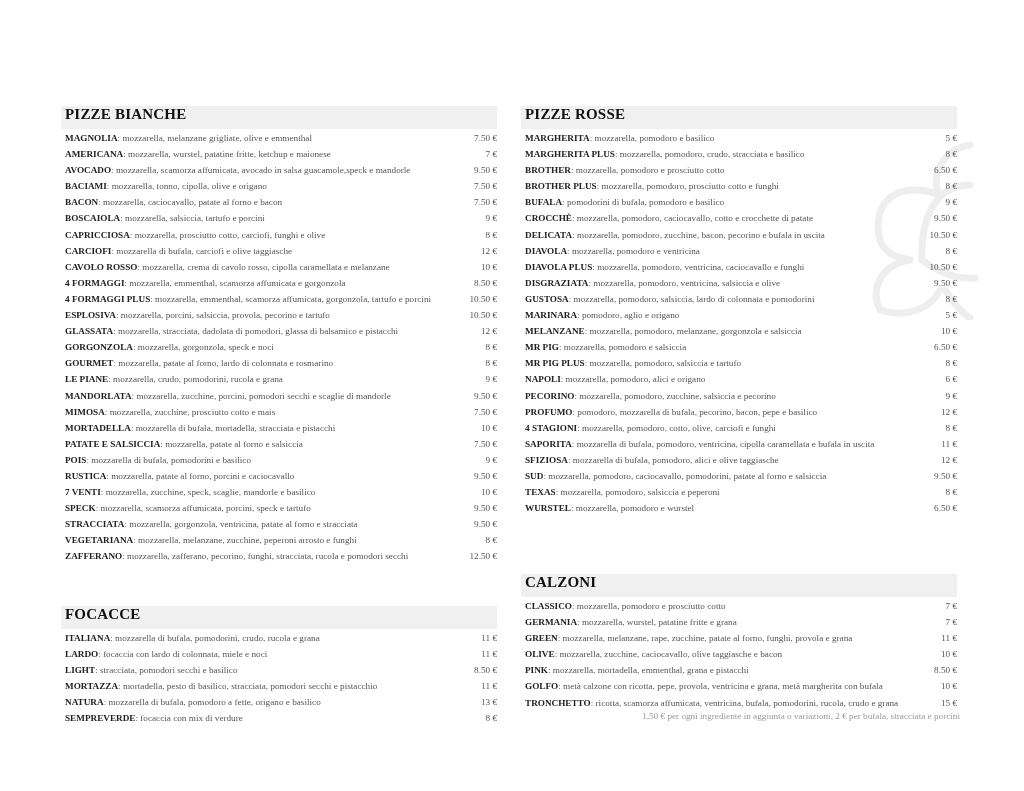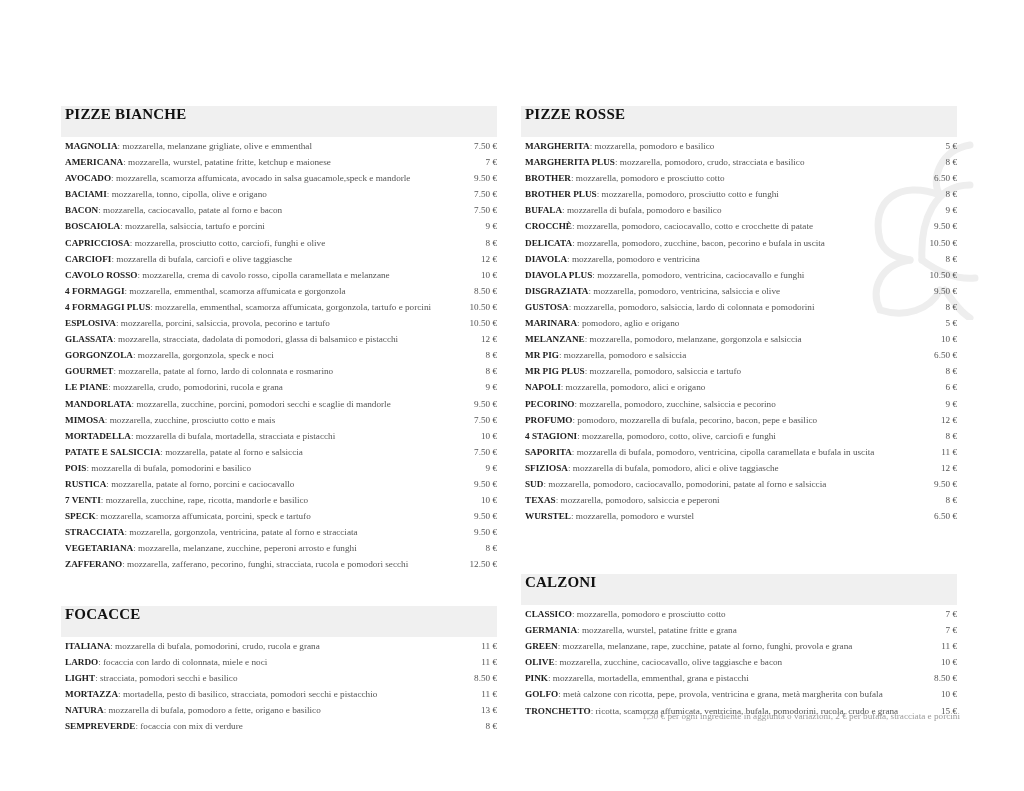--- a/index.html
+++ b/index.html
@@ -17,7 +17,7 @@
     }
     .section .title {
       background: #f0f0f0;
-      height: 31px;
+      height: 23px;
       font-size: 15px; line-height: 16px;
       font-weight: bold; color: #111;
       padding-left: 4px;

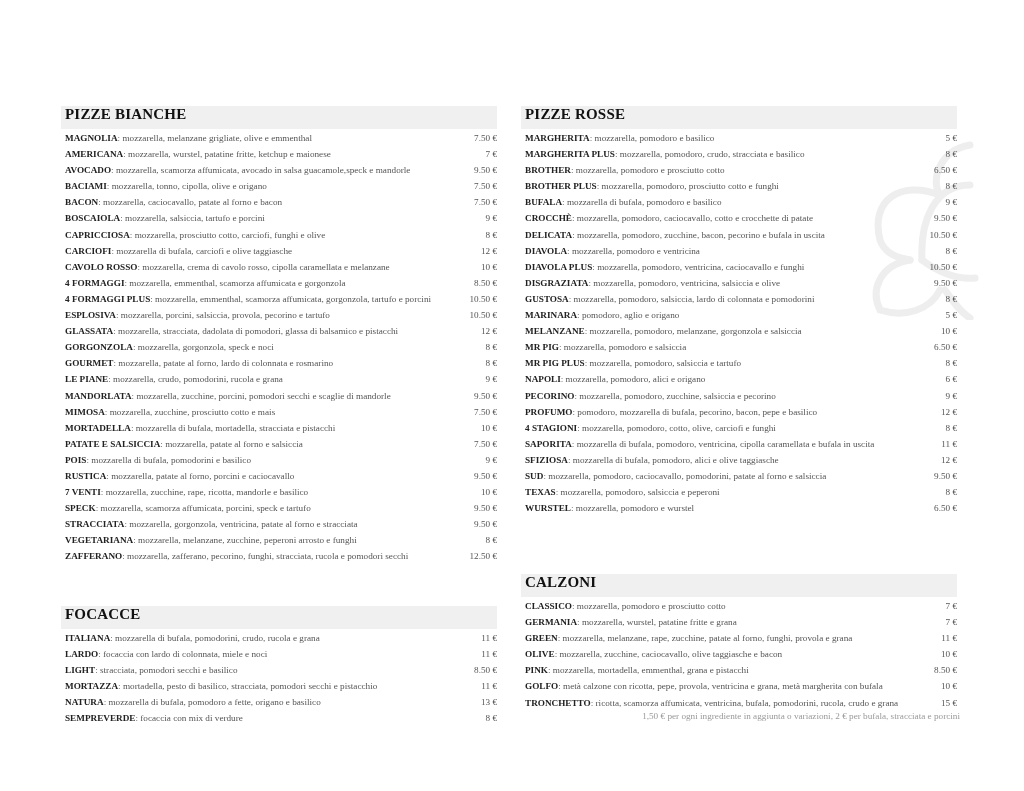--- a/index.html
+++ b/index.html
@@ -100,7 +100,7 @@
       <div class="row"><span class="name">MARGHERITA PLUS</span><span class="desc">: mozzarella, pomodoro, crudo, stracciata e basilico</span><span class="price">8 €</span></div>
       <div class="row"><span class="name">BROTHER</span><span class="desc">: mozzarella, pomodoro e prosciutto cotto</span><span class="price">6.50 €</span></div>
       <div class="row"><span class="name">BROTHER PLUS</span><span class="desc">: mozzarella, pomodoro, prosciutto cotto e funghi</span><span class="price">8 €</span></div>
-      <div class="row"><span class="name">BUFALA</span><span class="desc">: mozzarella di bufala, pomodoro e basilico</span><span class="price">9 €</span></div>
+      <div class="row"><span class="name">BUFALA</span><span class="desc">: pomodorini di bufala, pomodoro e basilico</span><span class="price">9 €</span></div>
       <div class="row"><span class="name">CROCCHÈ</span><span class="desc">: mozzarella, pomodoro, caciocavallo, cotto e crocchette di patate</span><span class="price">9.50 €</span></div>
       <div class="row"><span class="name">DELICATA</span><span class="desc">: mozzarella, pomodoro, zucchine, bacon, pecorino e bufala in uscita</span><span class="price">10.50 €</span></div>
       <div class="row"><span class="name">DIAVOLA</span><span class="desc">: mozzarella, pomodoro e ventricina</span><span class="price">8 €</span></div>

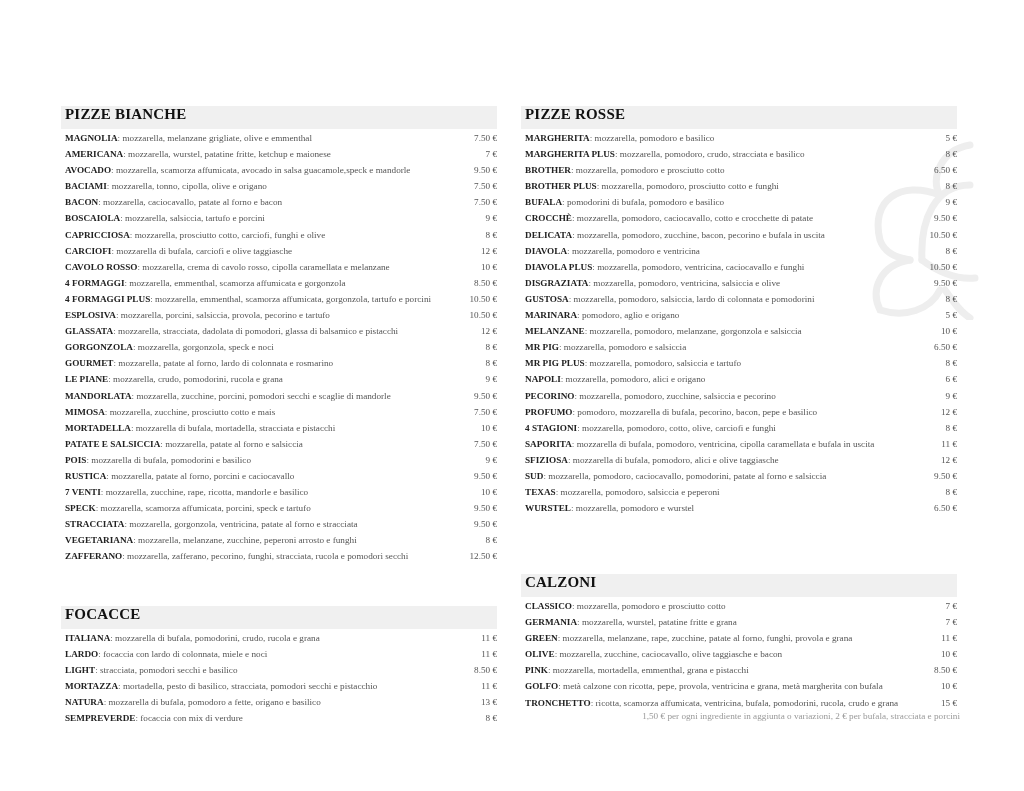--- a/index.html
+++ b/index.html
@@ -85,7 +85,7 @@
       <div class="row"><span class="name">PATATE E SALSICCIA</span><span class="desc">: mozzarella, patate al forno e salsiccia</span><span class="price">7.50 €</span></div>
       <div class="row"><span class="name">POIS</span><span class="desc">: mozzarella di bufala, pomodorini e basilico</span><span class="price">9 €</span></div>
       <div class="row"><span class="name">RUSTICA</span><span class="desc">: mozzarella, patate al forno, porcini e caciocavallo</span><span class="price">9.50 €</span></div>
-      <div class="row"><span class="name">7 VENTI</span><span class="desc">: mozzarella, zucchine, rape, ricotta, mandorle e basilico</span><span class="price">10 €</span></div>
+      <div class="row"><span class="name">7 VENTI</span><span class="desc">: mozzarella, zucchine, speck, scaglie, mandorle e basilico</span><span class="price">10 €</span></div>
       <div class="row"><span class="name">SPECK</span><span class="desc">: mozzarella, scamorza affumicata, porcini, speck e tartufo</span><span class="price">9.50 €</span></div>
       <div class="row"><span class="name">STRACCIATA</span><span class="desc">: mozzarella, gorgonzola, ventricina, patate al forno e stracciata</span><span class="price">9.50 €</span></div>
       <div class="row"><span class="name">VEGETARIANA</span><span class="desc">: mozzarella, melanzane, zucchine, peperoni arrosto e funghi</span><span class="price">8 €</span></div>

